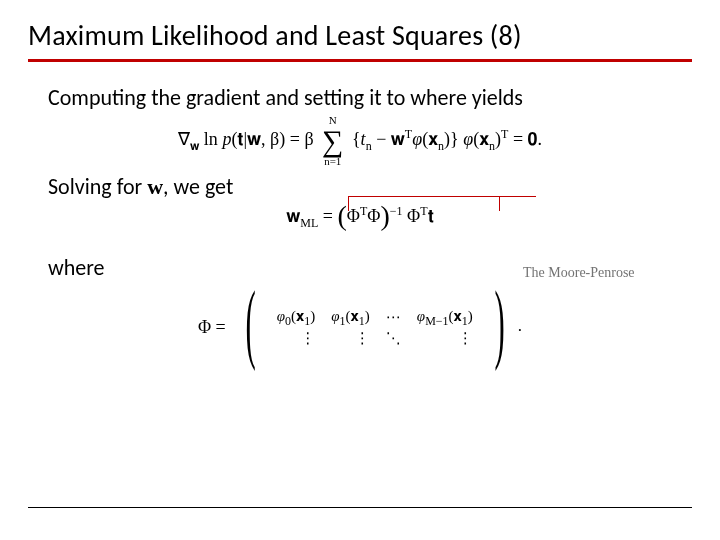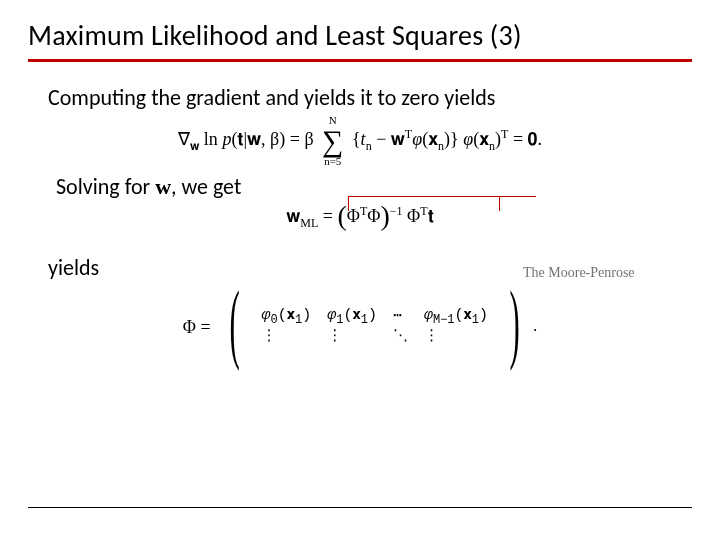--- a/index.html
+++ b/index.html
@@ -165,7 +165,7 @@
 
 <div class="slide">
 
-  <h1 class="title">Maximum Likelihood and Least Squares (3)</h1>
+  <h1 class="title">Maximum Likelihood and Least Squares (8)</h1>
   <hr class="title-rule">
 
   <p class="body-text">Computing the gradient and yields it to zero yields</p>

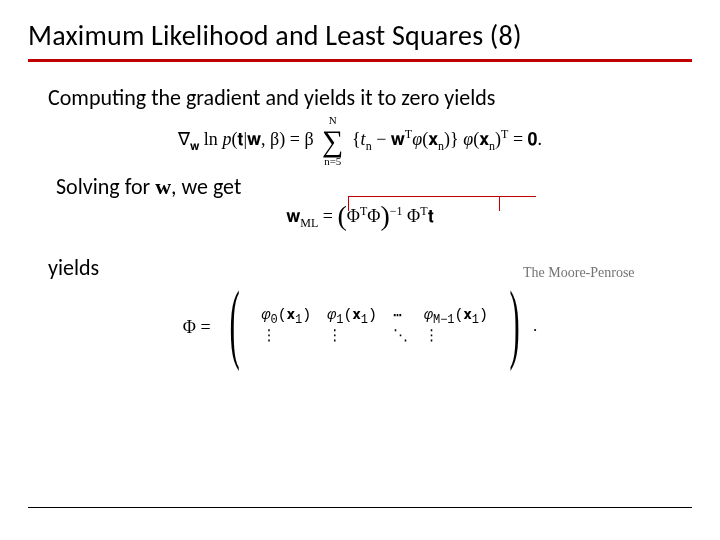--- a/index.html
+++ b/index.html
@@ -168,7 +168,7 @@
   <h1 class="title">Maximum Likelihood and Least Squares (8)</h1>
   <hr class="title-rule">
 
-  <p class="body-text">Computing the gradient and yields it to zero yields</p>
+  <p class="body-text">Computing the gradient and setting it to where yields</p>
 
   <div class="eq-row">
     <span class="math eq1">

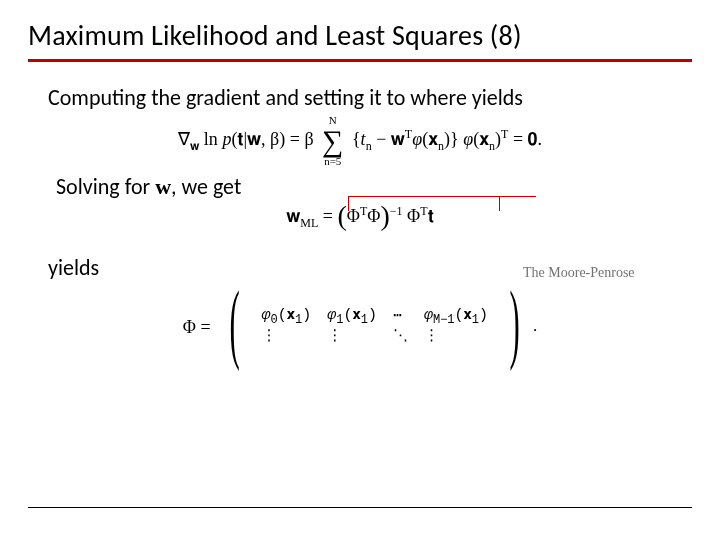--- a/index.html
+++ b/index.html
@@ -176,7 +176,7 @@
       <span class="bigop">
         <span class="top">N</span>
         <span class="sigma">∑</span>
-        <span class="bot">n=5</span>
+        <span class="bot">n=1</span>
       </span>
       {<span style="font-style:italic">t</span><span class="sub">n</span> − 𝐰<span class="sup">T</span><span style="font-style:italic">φ</span>(𝐱<span class="sub">n</span>)} <span style="font-style:italic">φ</span>(𝐱<span class="sub">n</span>)<span class="sup">T</span> = 𝟎.
     </span>

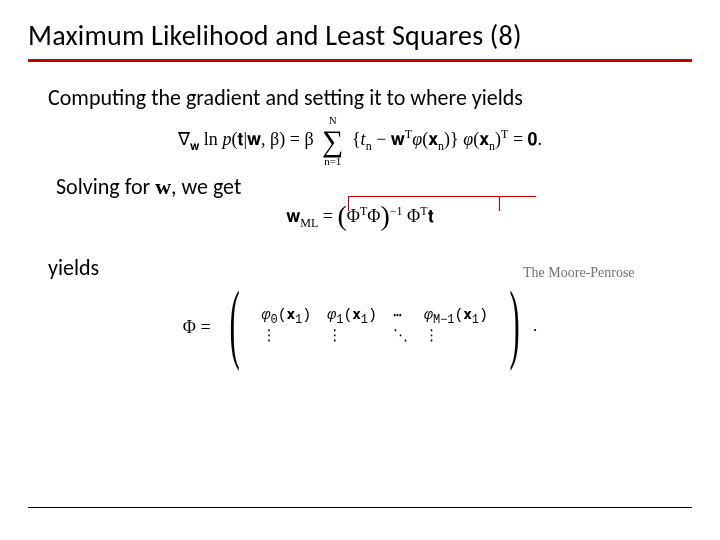--- a/index.html
+++ b/index.html
@@ -65,7 +65,7 @@
   }
   .solving-text {
     font-size: 22px;
-    margin-left: 28px;
+    margin-left: 20px;
     flex: 0 0 auto;
   }
   .wb { font-family: "Cambria Math","Times New Roman",serif; font-weight: bold; }

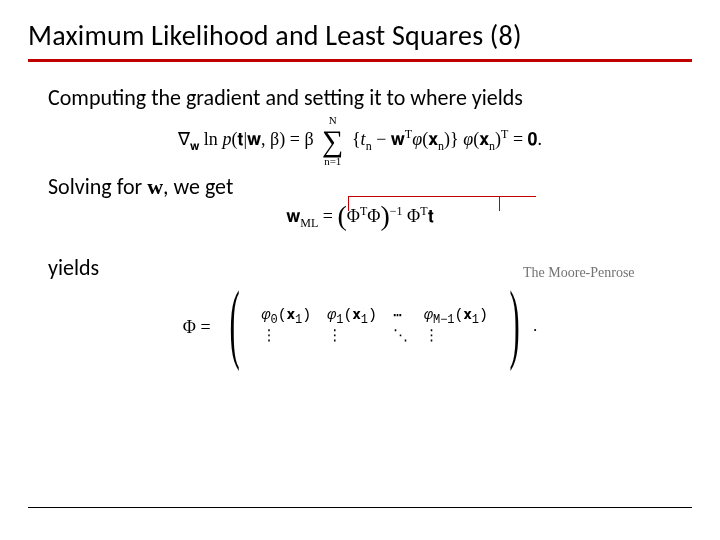--- a/index.html
+++ b/index.html
@@ -204,7 +204,7 @@
     <div>The Moore-Penrose</div>
   </div>
 
-  <p class="where-text">yields</p>
+  <p class="where-text">where</p>
 
   <div class="matrix-row">
     <span class="phi-eq">Φ  =</span>

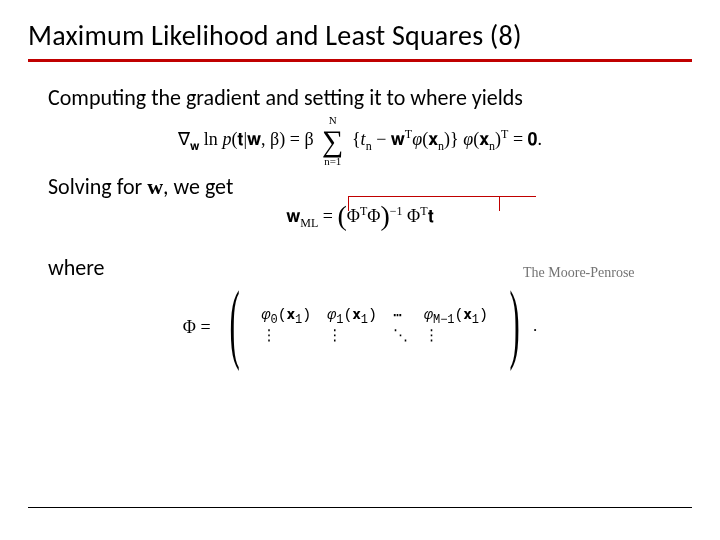--- a/index.html
+++ b/index.html
@@ -138,8 +138,8 @@
   }
   .matrix-body td {
     padding: 0 8px;
-    text-align: left;
-    font-family: Liberation Mono, monospace;
+    text-align: right;
+    font-family: Liberation Serif, serif;
     font-size: 15px;
     line-height: 1.25;
   }

